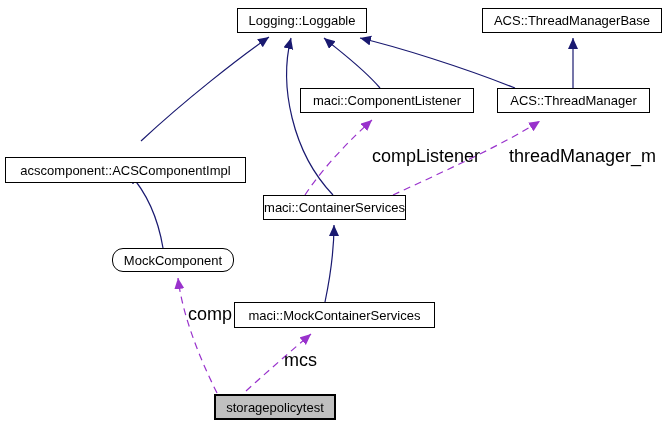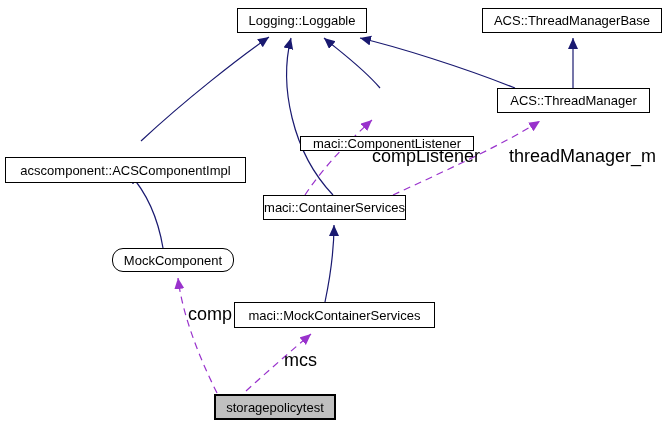--- a/index.html
+++ b/index.html
@@ -90,7 +90,7 @@
     <span>ACS::ThreadManagerBase</span>
   </div>
 
-  <div class="node" style="left:300px; top:88px; width:174px; height:15px;margin-top:48px;">
+  <div class="node" style="left:300px; top:88px; width:174px; height:25px;">
     <span>maci::ComponentListener</span>
   </div>
 

